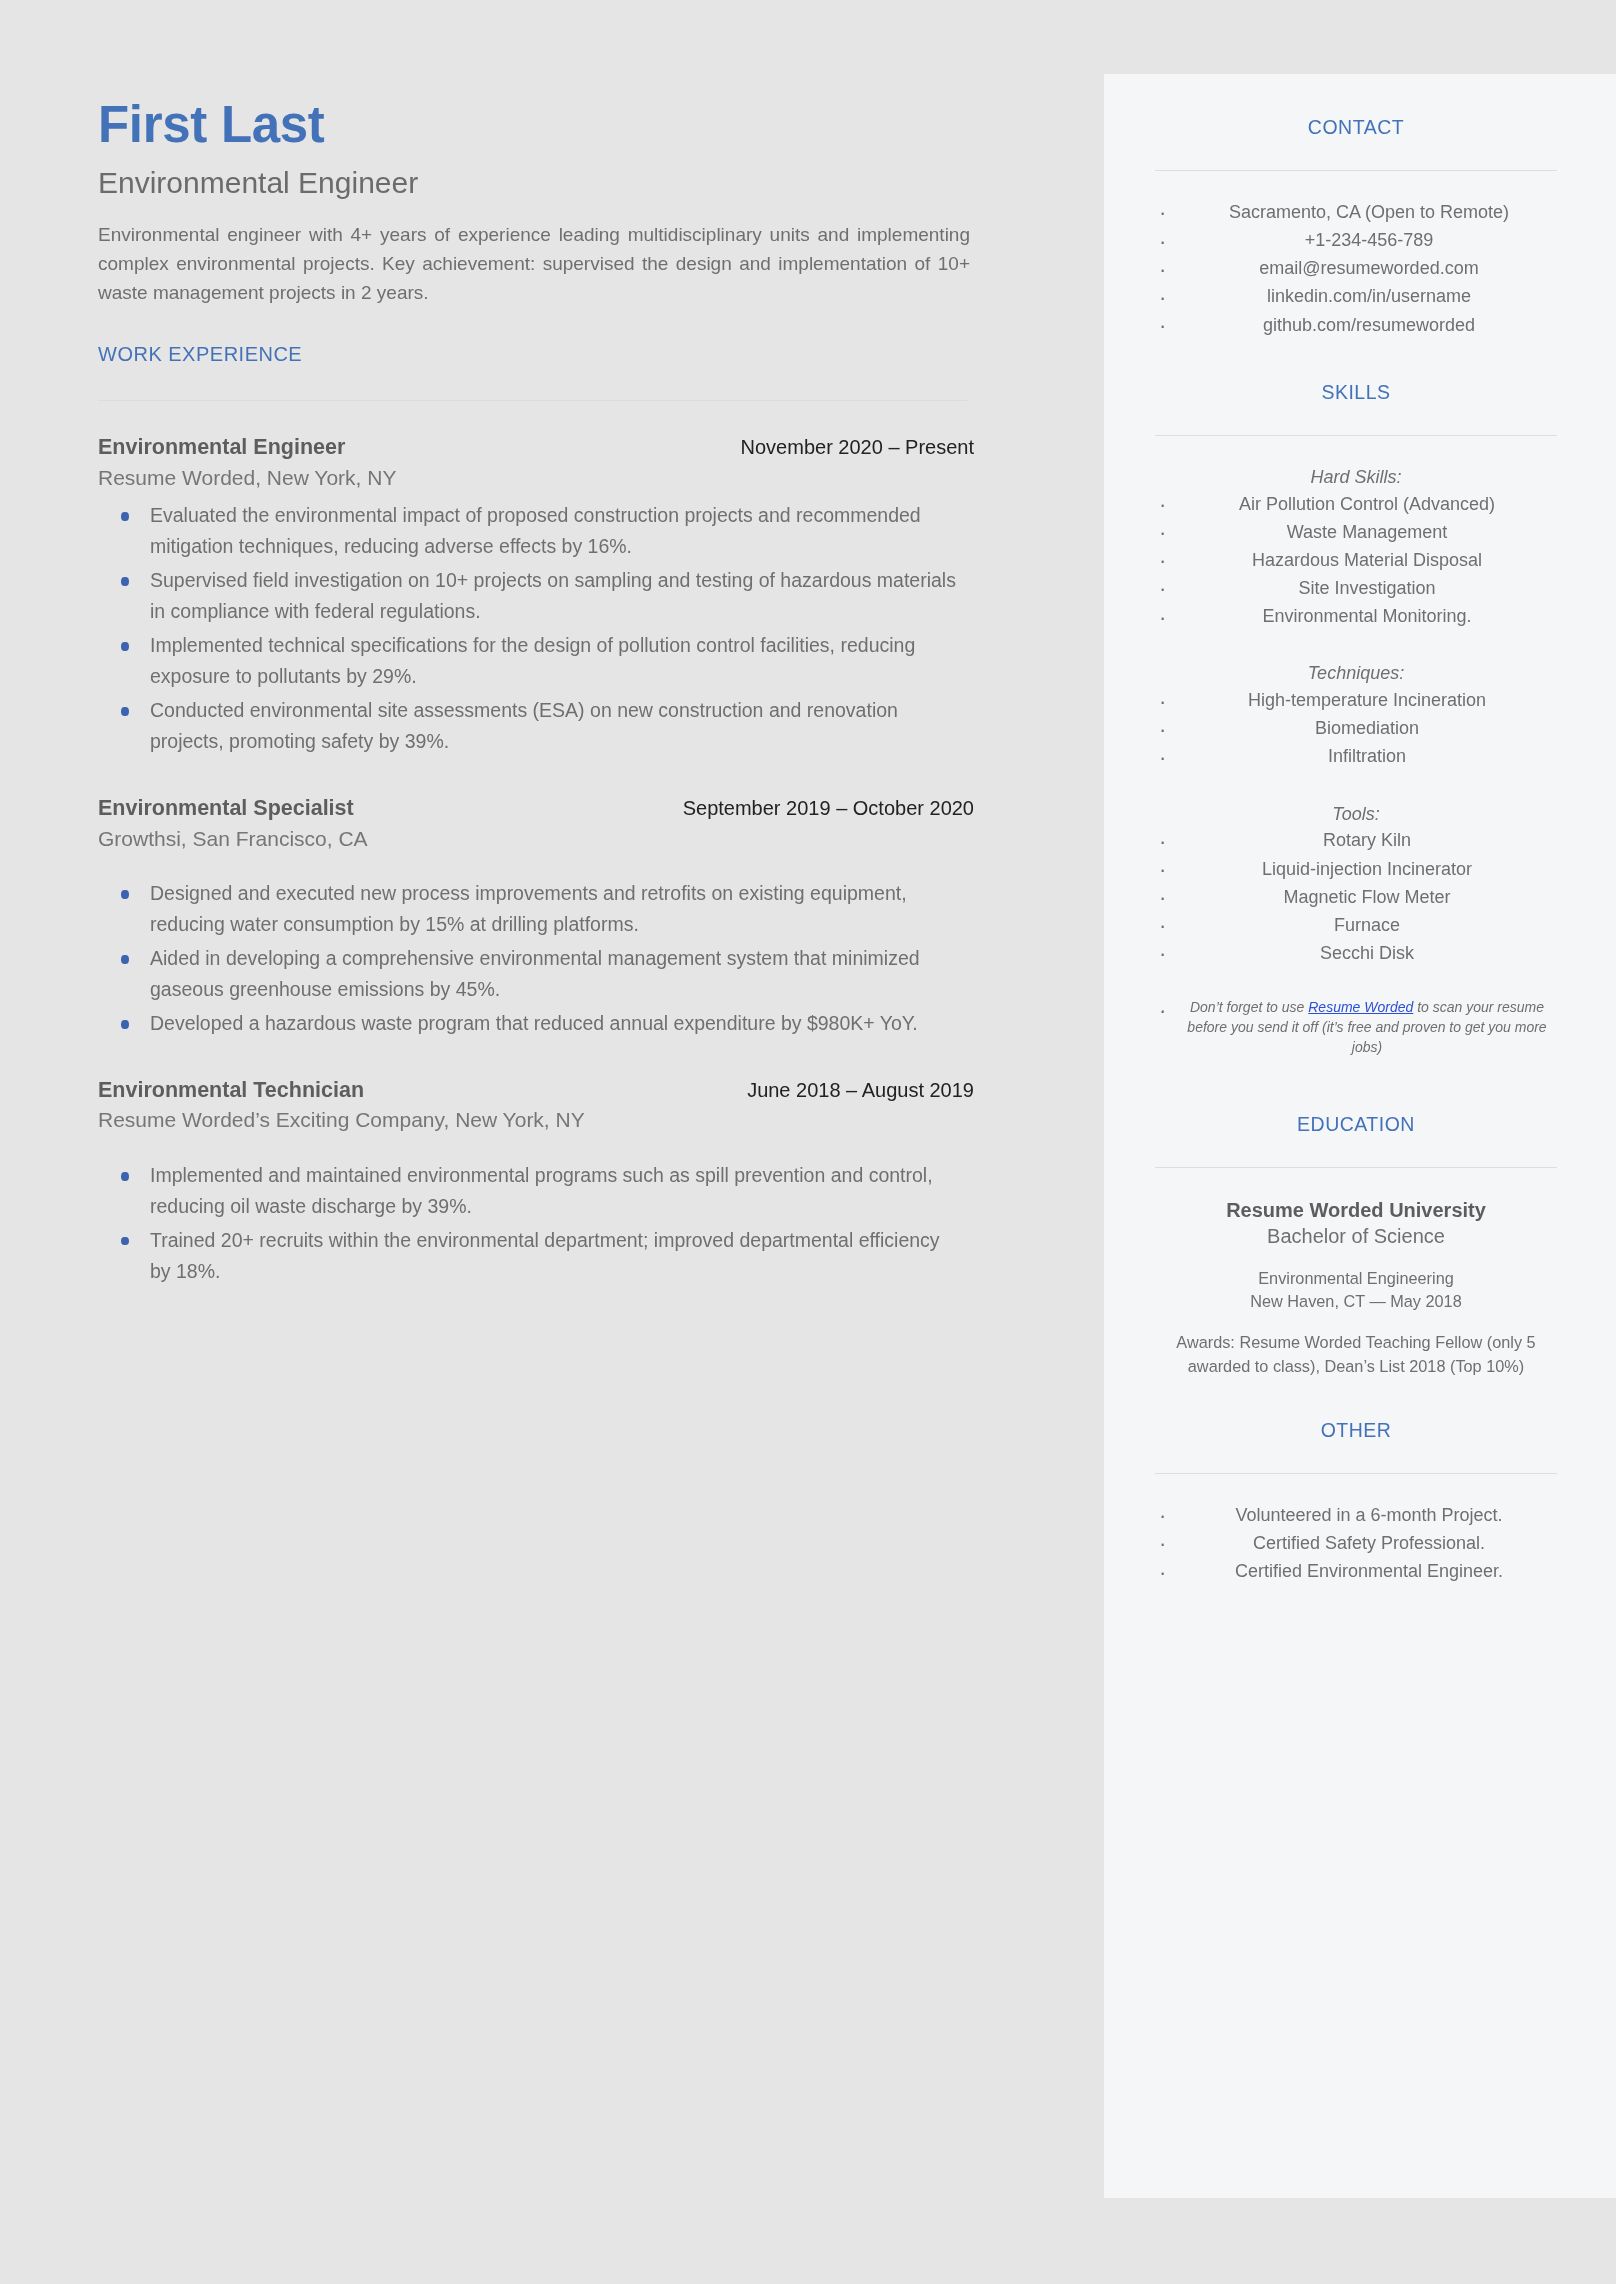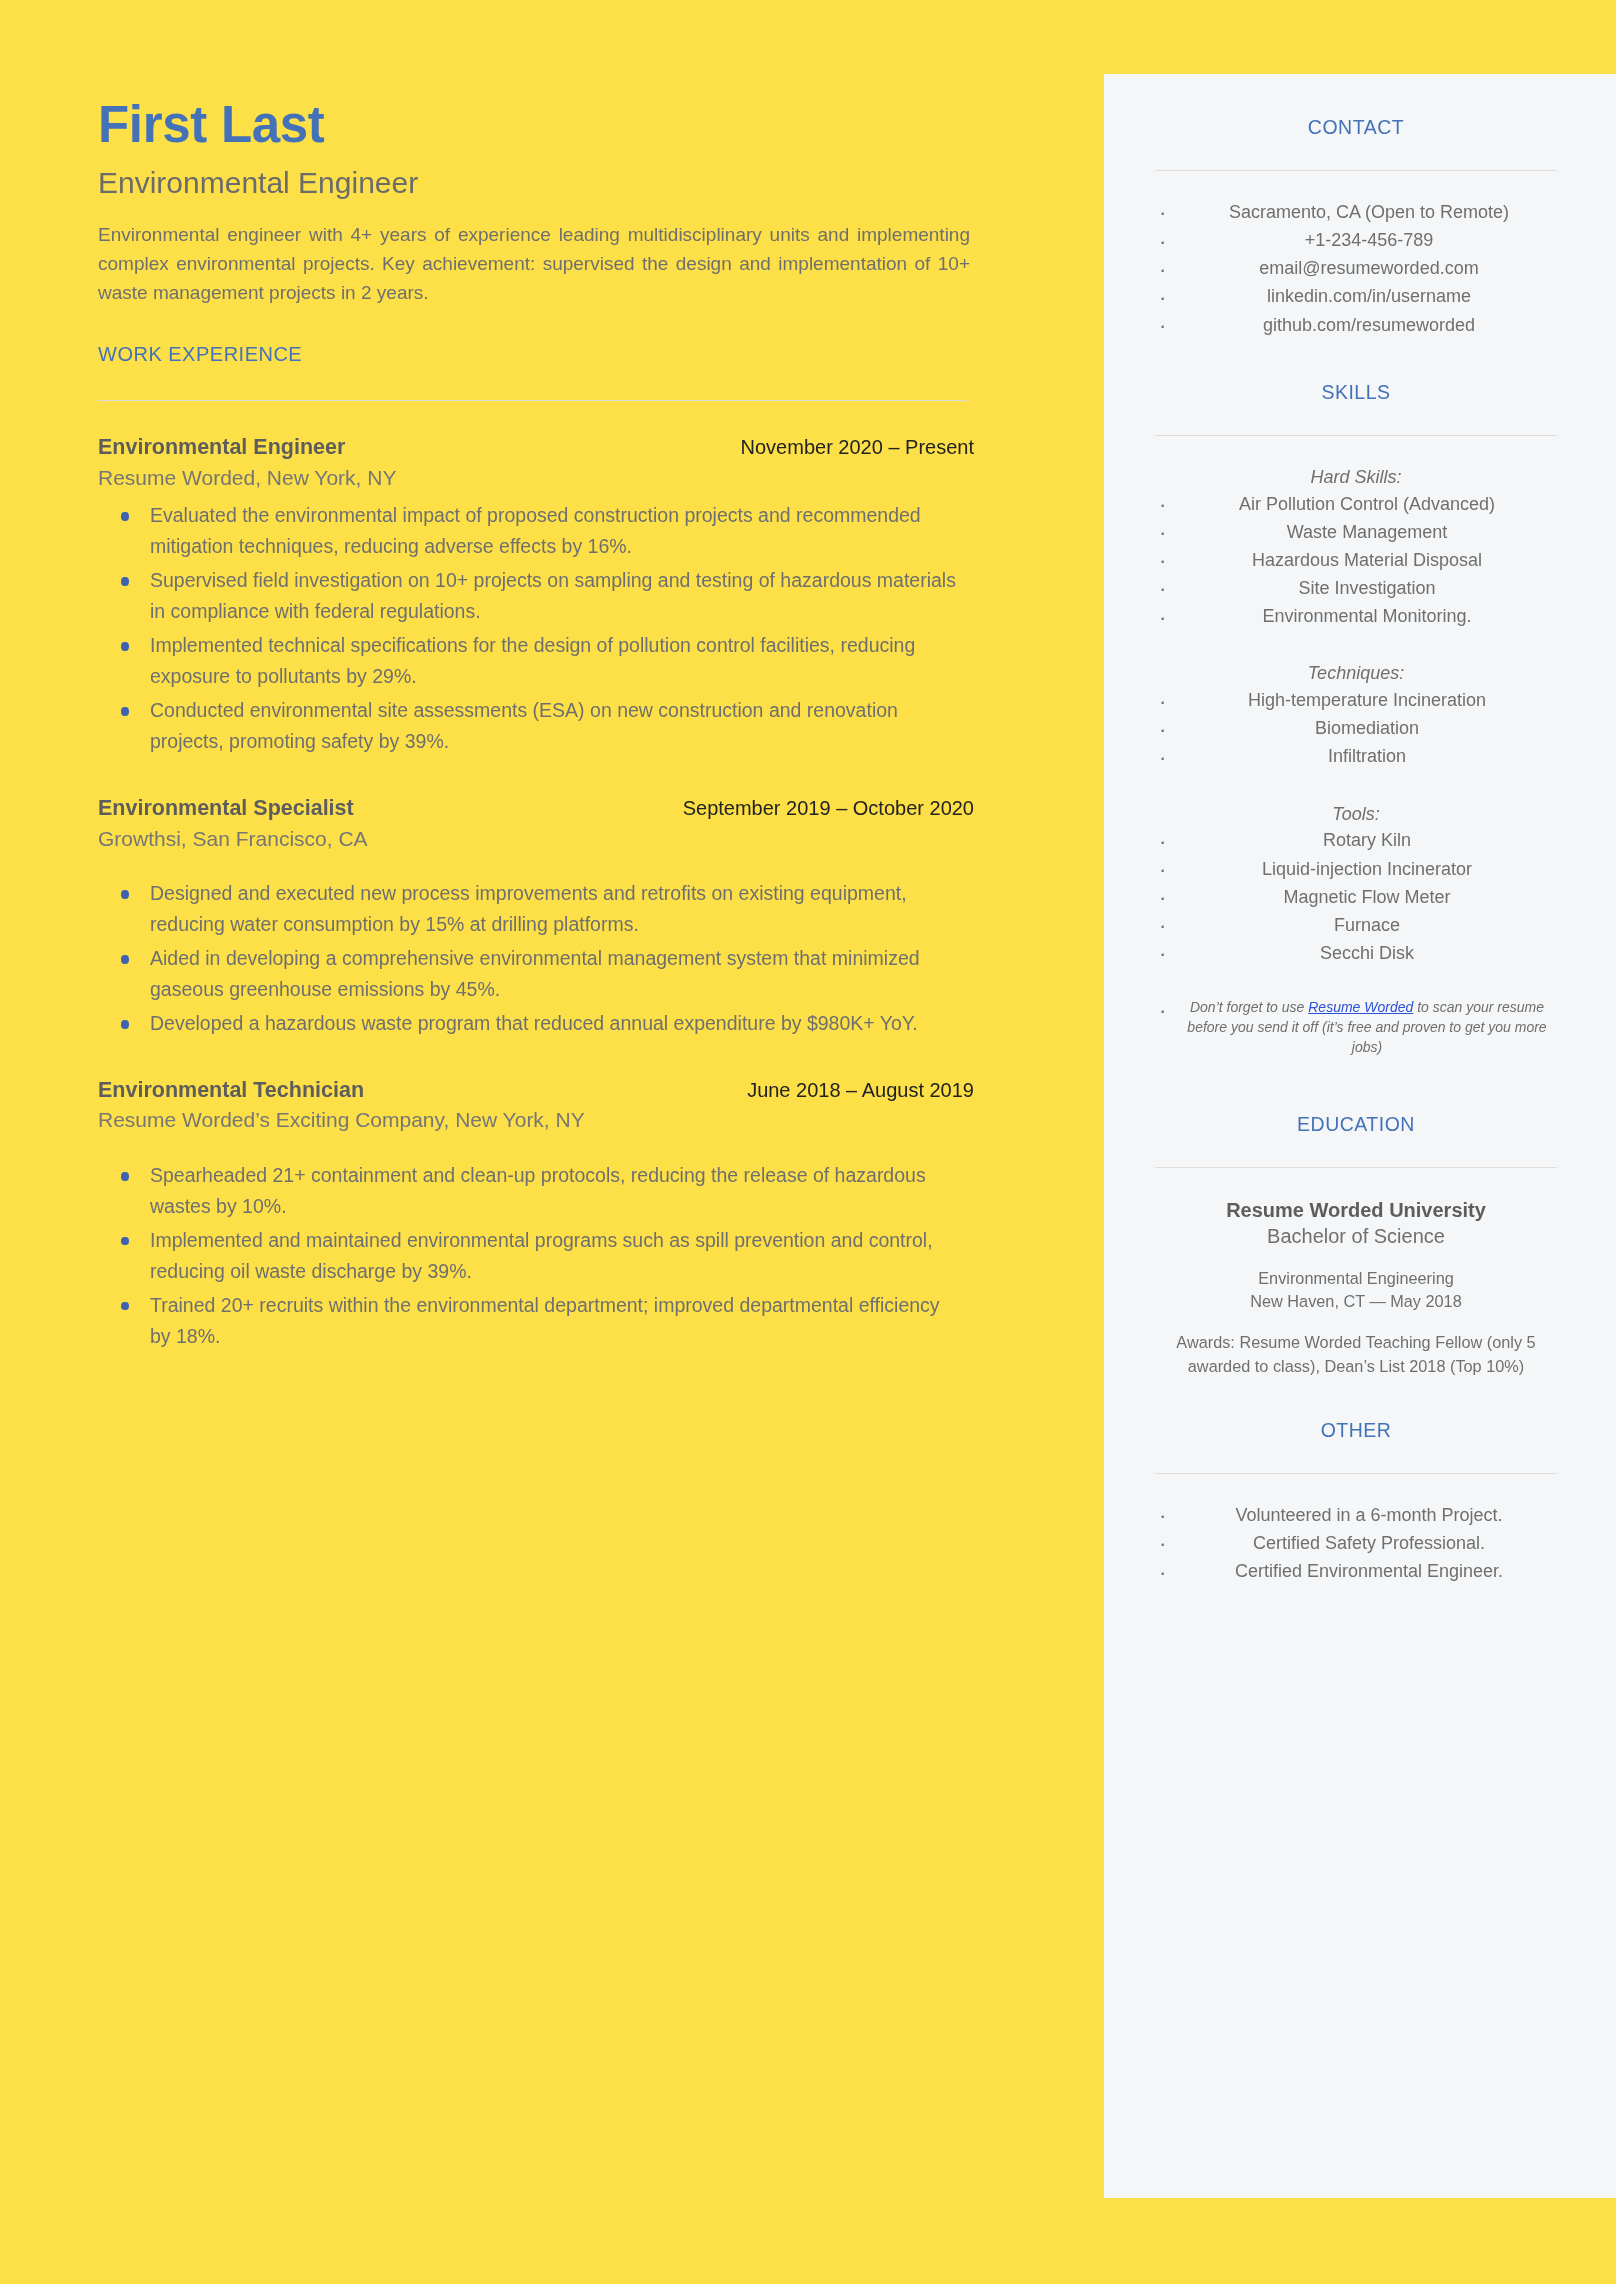--- a/index.html
+++ b/index.html
@@ -16,7 +16,7 @@
     position: relative;
     width: 1617px;
     height: 2284px;
-    background: #fde047;
+    background: #e5e5e5;
     overflow: hidden;
   }
 

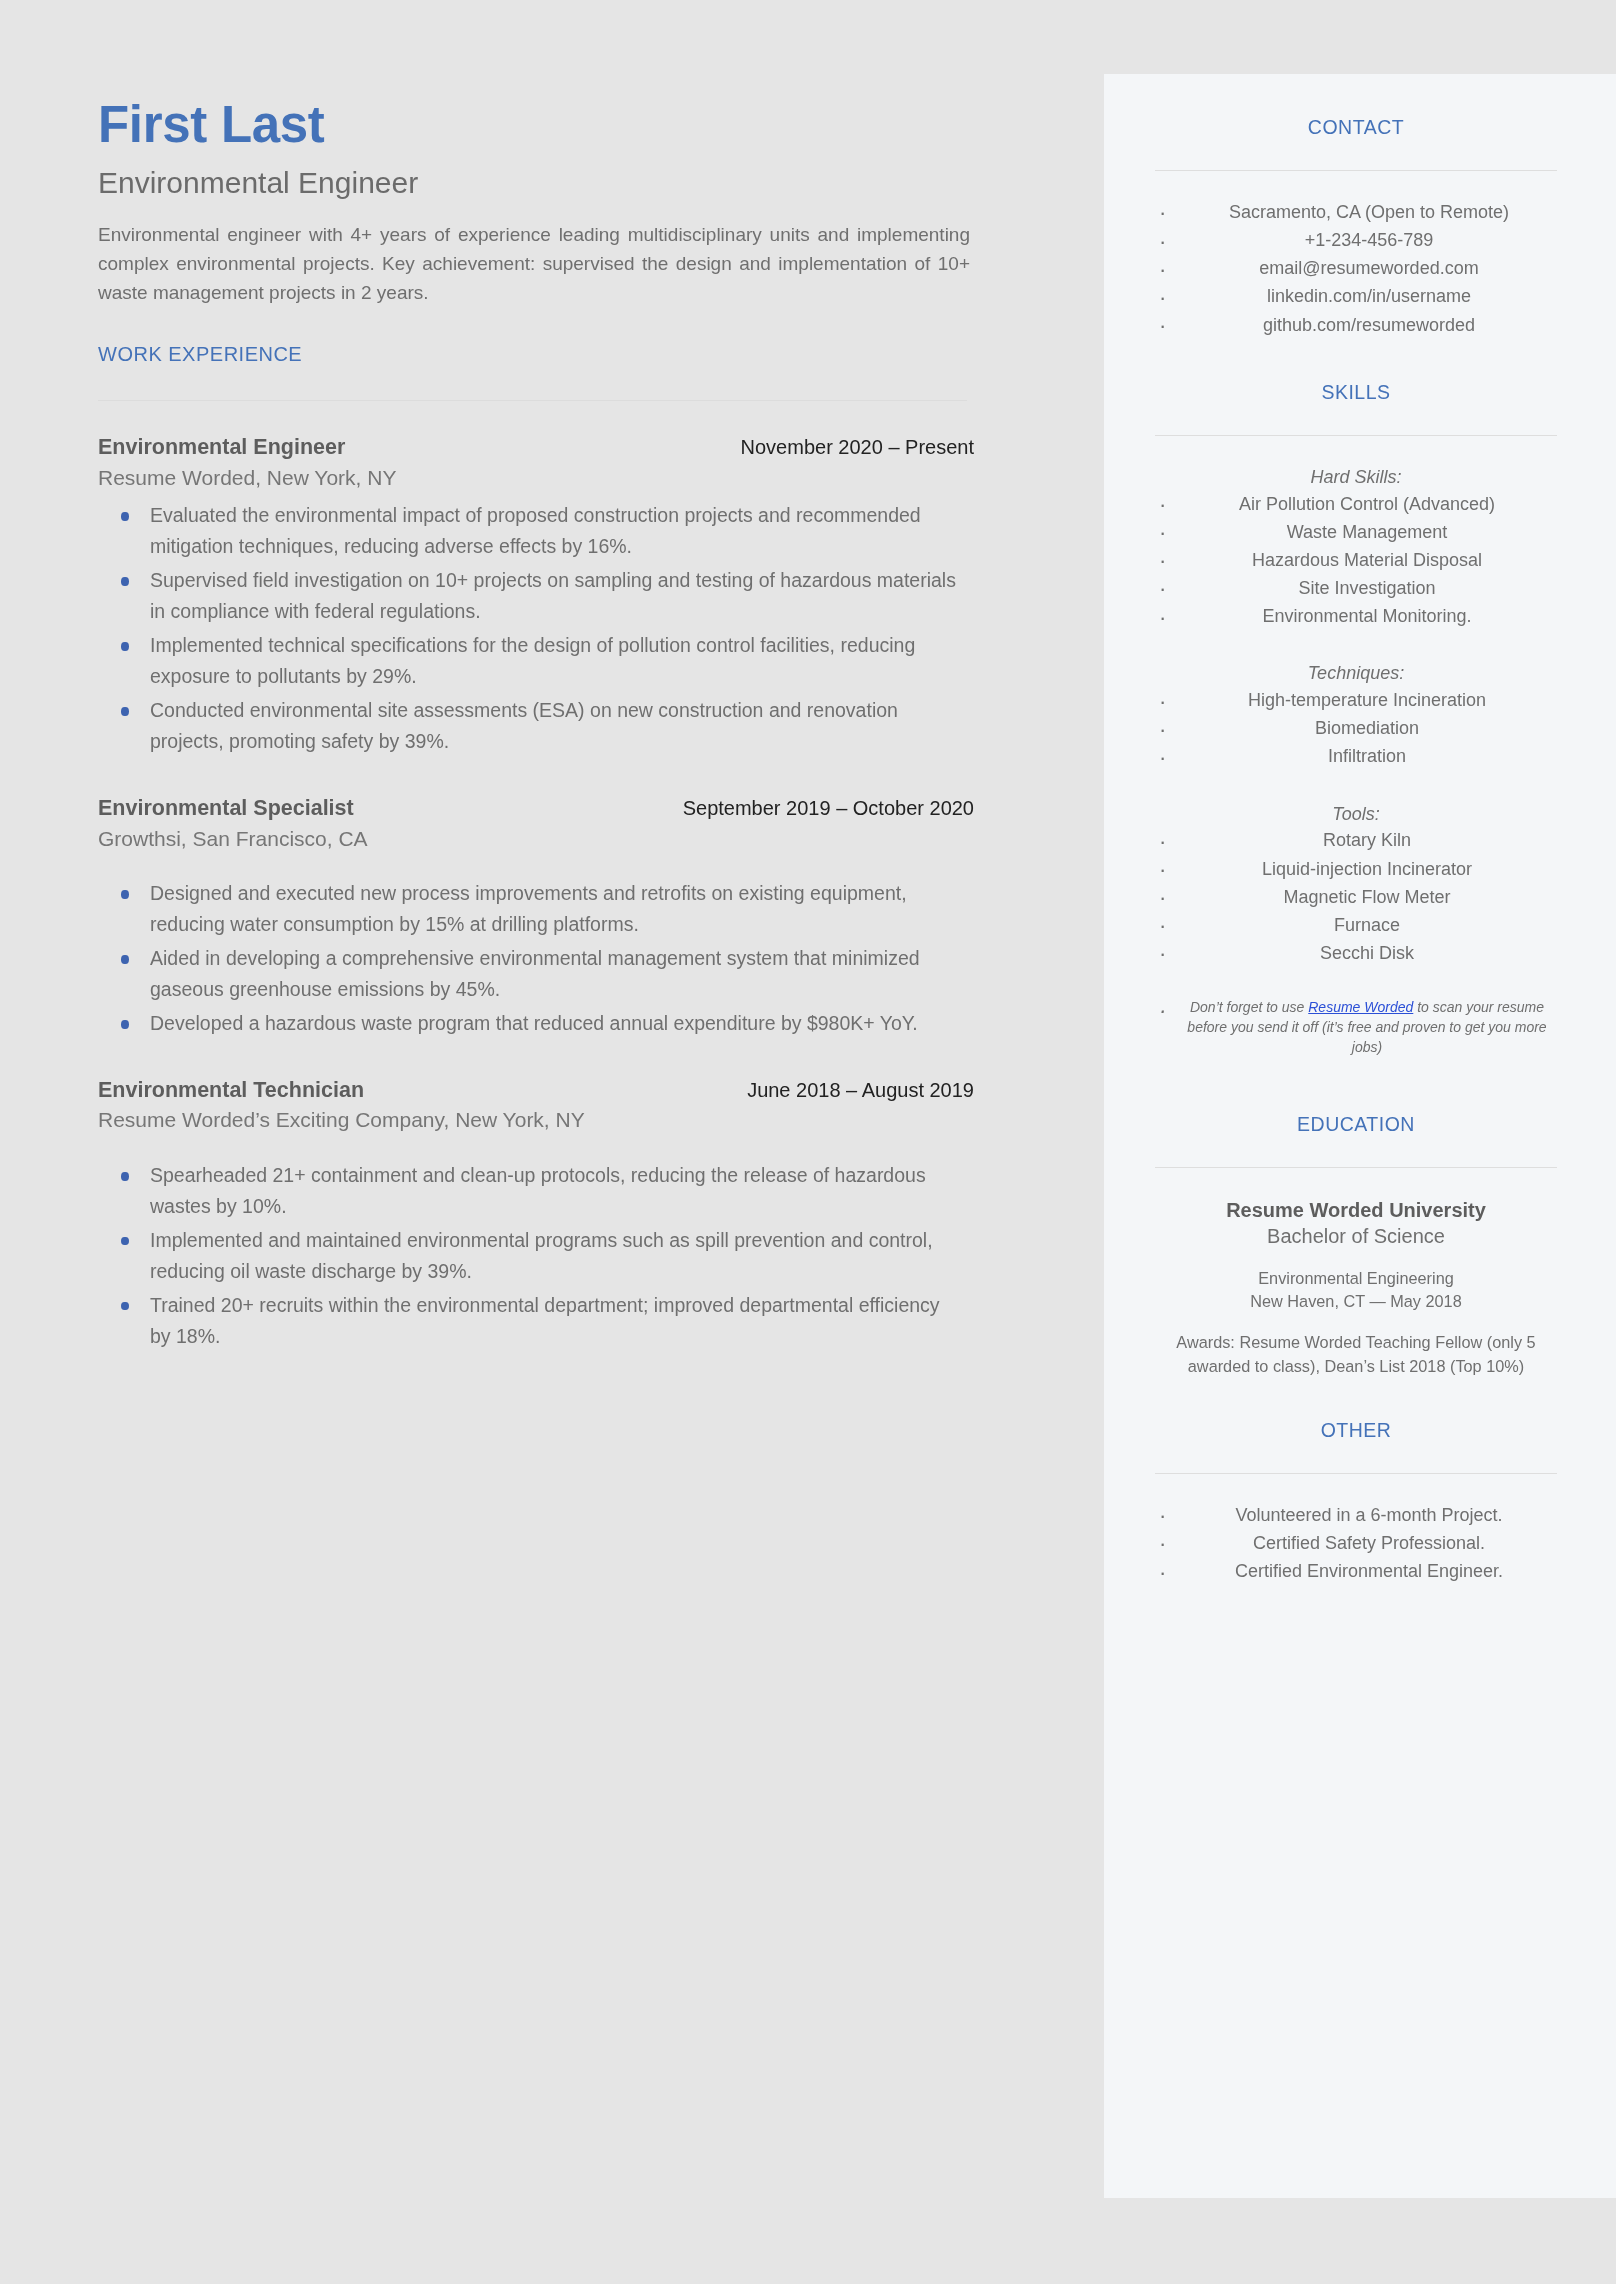--- a/index.html
+++ b/index.html
@@ -293,7 +293,6 @@
       <div class="job-company">Resume Worded’s Exciting Company, New York, NY</div>
       <div class="job-gap-sm"></div>
       <ul class="bullets">
-        <li>Spearheaded 21+ containment and clean-up protocols, reducing the release of hazardous wastes by 10%.</li>
         <li>Implemented and maintained environmental programs such as spill prevention and control, reducing oil waste discharge by 39%.</li>
         <li>Trained 20+ recruits within the environmental department; improved departmental efficiency by 18%.</li>
       </ul>

